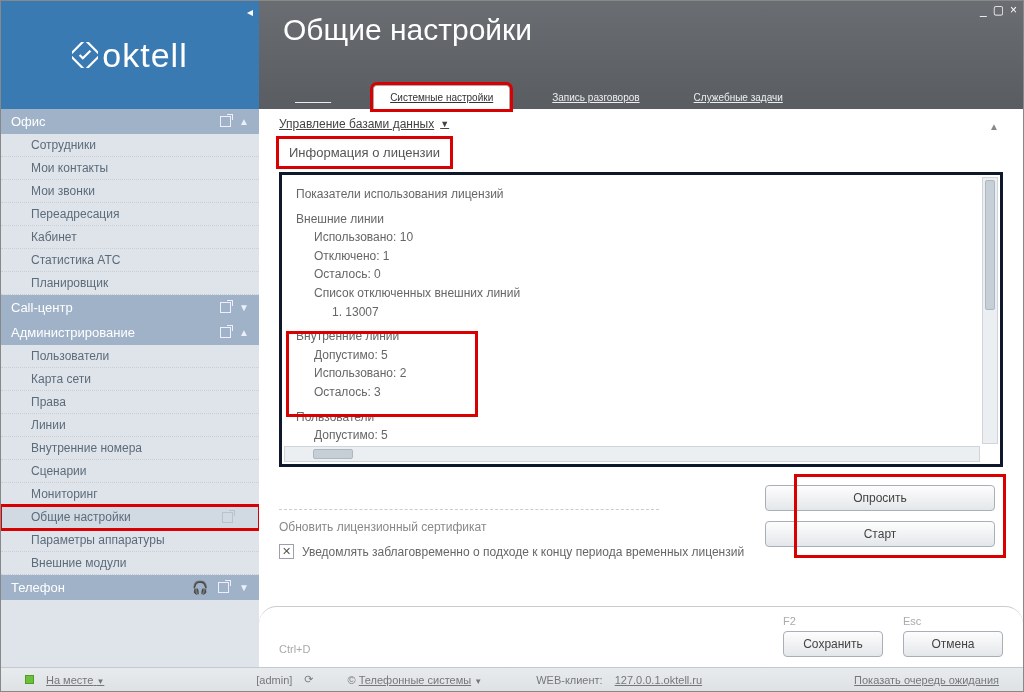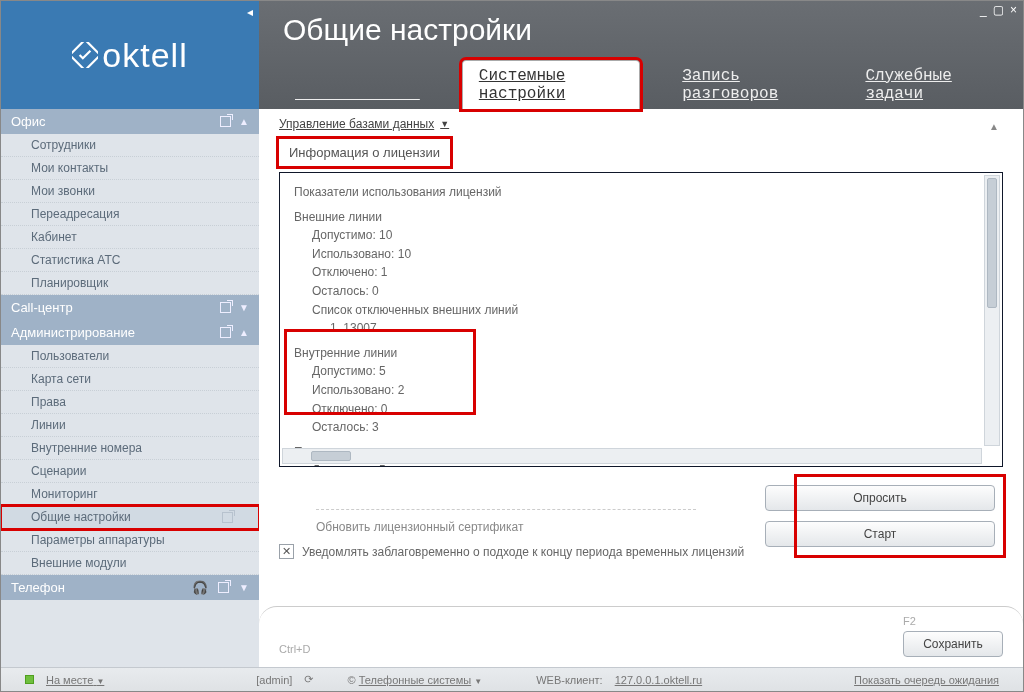--- a/index.html
+++ b/index.html
@@ -34,7 +34,7 @@
   .hdr { height:108px; background:linear-gradient(#6a6e73,#595d62); color:#fff; position:relative; padding:12px 24px 0 24px;}
   .page-title { font-size:30px; font-weight:400; color:#fff;}
   .tabs { position:absolute; bottom:0; left:24px; right:24px; display:flex; align-items:flex-end; gap:30px; height:32px;}
-  .tab { color:#eee; text-decoration:underline; font-size:16px; padding:6px 12px; cursor:pointer;font-family:Liberation Mono, monospace;}
+  .tab { color:#eee; text-decoration:underline; font-size:10px; padding:6px 12px; cursor:pointer;}
   .tab.first { text-decoration:underline; }
   .tab.active { background:#fff; color:#333; text-decoration:underline; border-radius:4px 4px 0 0; padding:6px 16px; border:1px solid #aaa; border-bottom:none; position:relative;}
   .tab.active.redbox { outline:3px solid #d80000; outline-offset:0;}

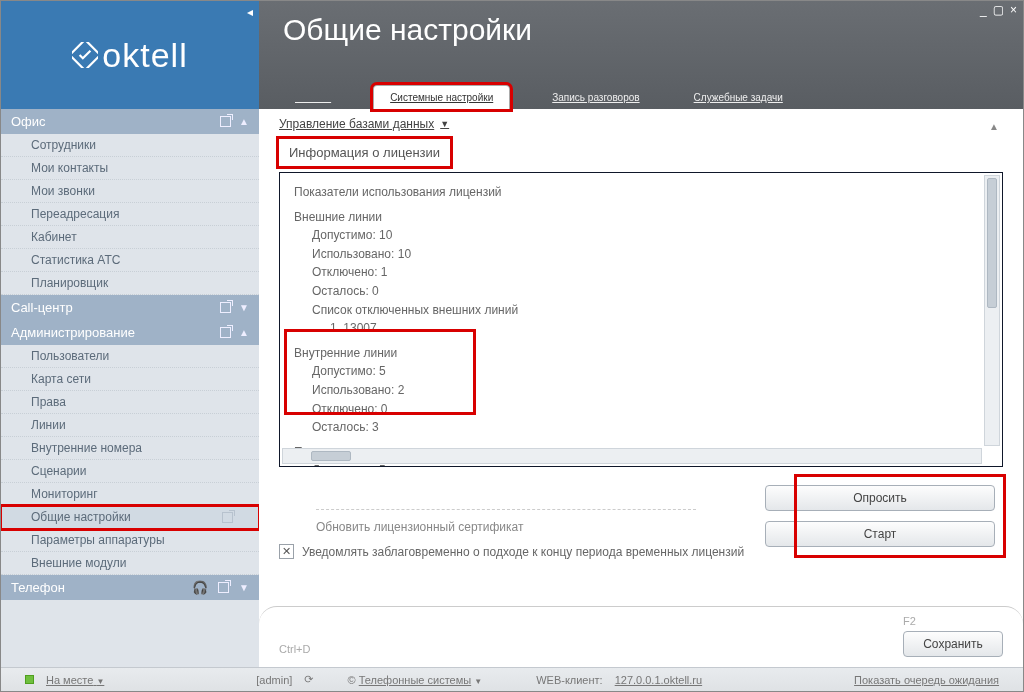--- a/index.html
+++ b/index.html
@@ -47,7 +47,7 @@
   .section-title { font-size:13px; color:#555;}
   .collapse-arrow-right { float:right; color:#888; font-size:10px; margin-right:4px; margin-top:-18px;}
   
-  .license-pane { border:1px solid #0f172a; height:295px; position:relative; background:#fff; overflow:hidden;}
+  .license-pane { border:3px solid #0f172a; height:295px; position:relative; background:#fff; overflow:hidden;}
   .license-inner { padding:10px 14px; font-size:12px; color:#666; line-height:1.55; height:100%; overflow:hidden;}
   .license-inner .blk { margin-bottom:6px;}
   .license-inner .ind { padding-left:18px;}

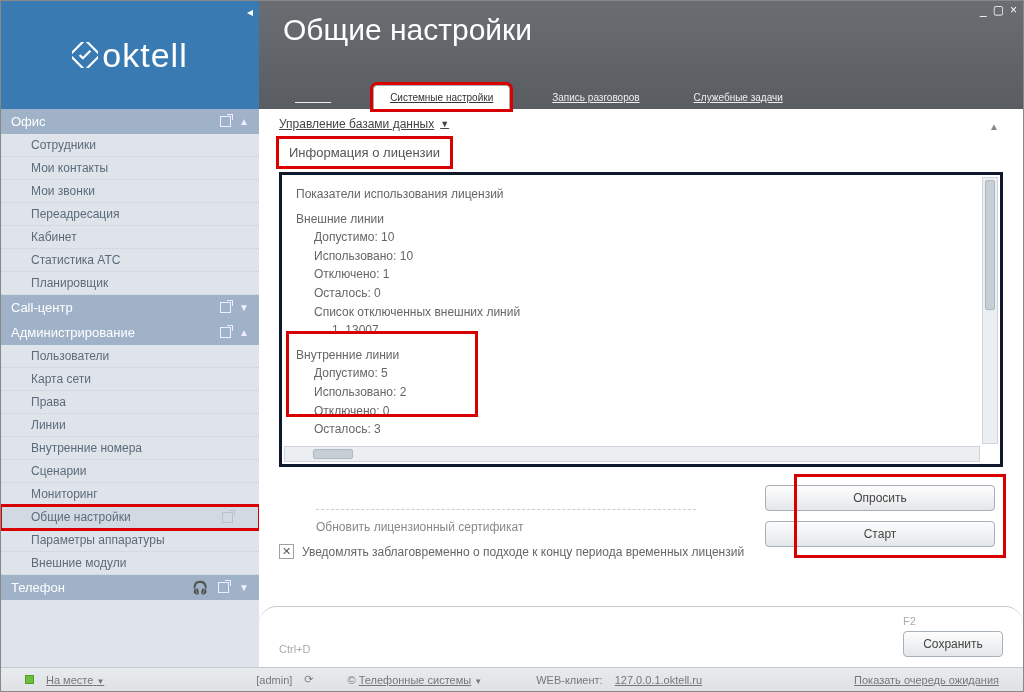--- a/index.html
+++ b/index.html
@@ -234,7 +234,6 @@
             <div class="blk">Показатели использования лицензий</div>
             <div class="blk">
               <div>Внешние линии</div>
-              <div class="ind">Допустимо: 10</div>
               <div class="ind">Использовано: 10</div>
               <div class="ind">Отключено: 1</div>
               <div class="ind">Осталось: 0</div>

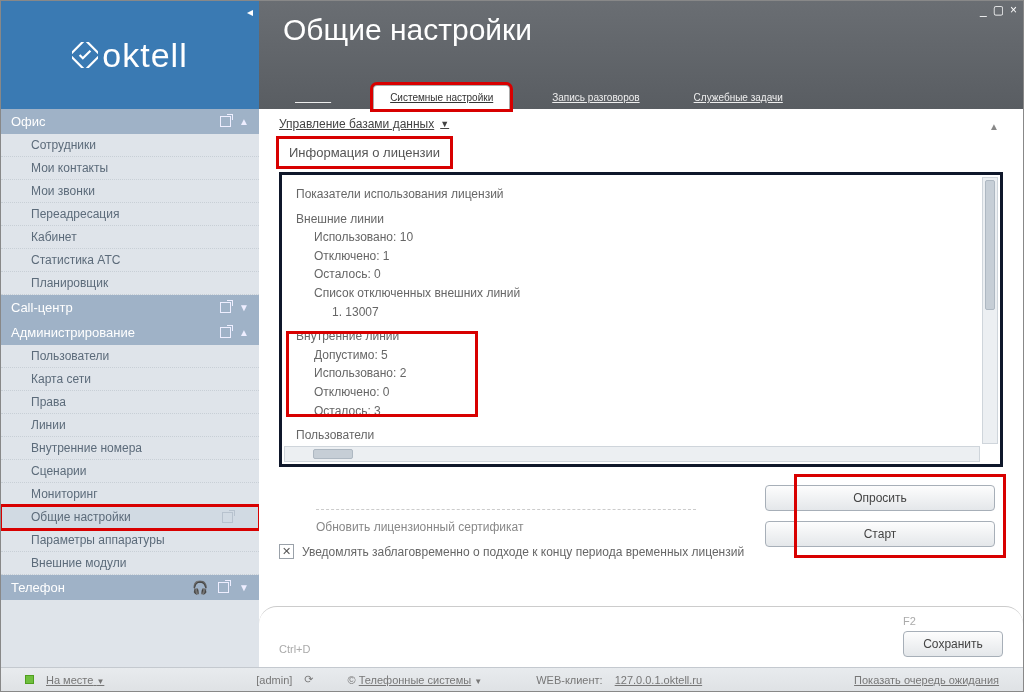--- a/index.html
+++ b/index.html
@@ -244,7 +244,6 @@
               <div>Внутренние линии</div>
               <div class="ind">Допустимо: 5</div>
               <div class="ind">Использовано: 2</div>
-              <div class="ind">Отключено: 0</div>
               <div class="ind">Осталось: 3</div>
             </div>
             <div class="blk">

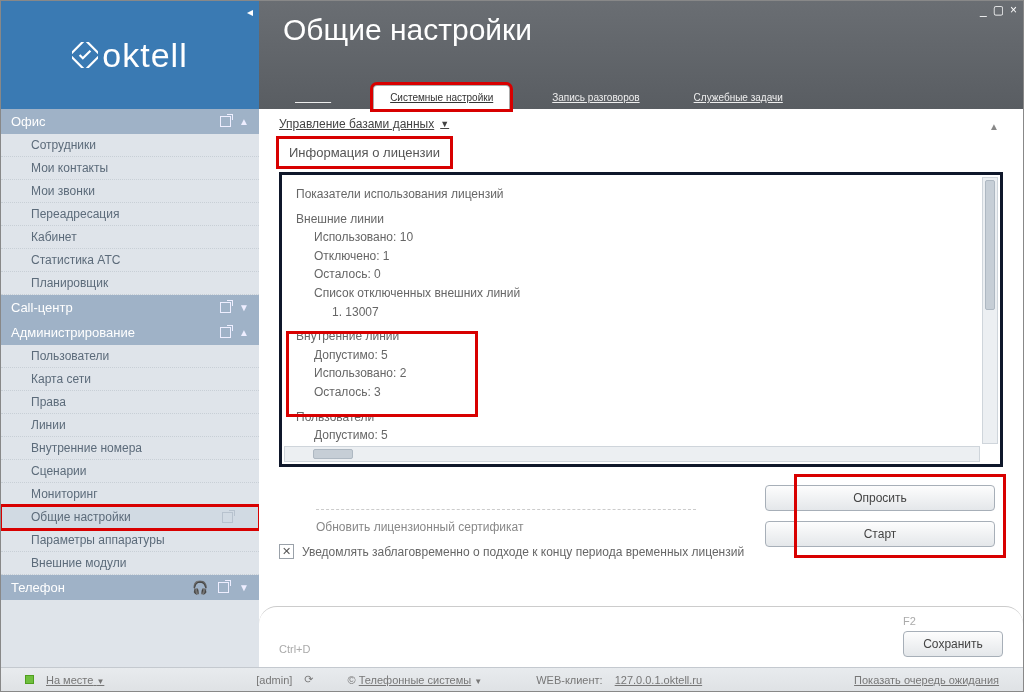--- a/index.html
+++ b/index.html
@@ -62,7 +62,7 @@
   .btn-wide { width:230px;}
   .action-buttons { display:flex; flex-direction:column; gap:10px; align-items:flex-end; margin-top:10px; outline:3px solid #d80000; padding:8px 8px; width:206px; margin-left:auto;}
   
-  .update-row { display:flex; align-items:center; gap:20px; margin-top:6px; border-top:1px dashed #ccc; padding-top:6px;margin-left:37px;}
+  .update-row { display:flex; align-items:center; gap:20px; margin-top:6px; border-top:1px dashed #ccc; padding-top:6px;}
   .update-row .label { color:#888; font-size:12px; flex:0 0 auto; padding-top:4px;}
   
   .notify-row { margin-top:10px; display:flex; align-items:center; gap:8px; font-size:12px; color:#666;}

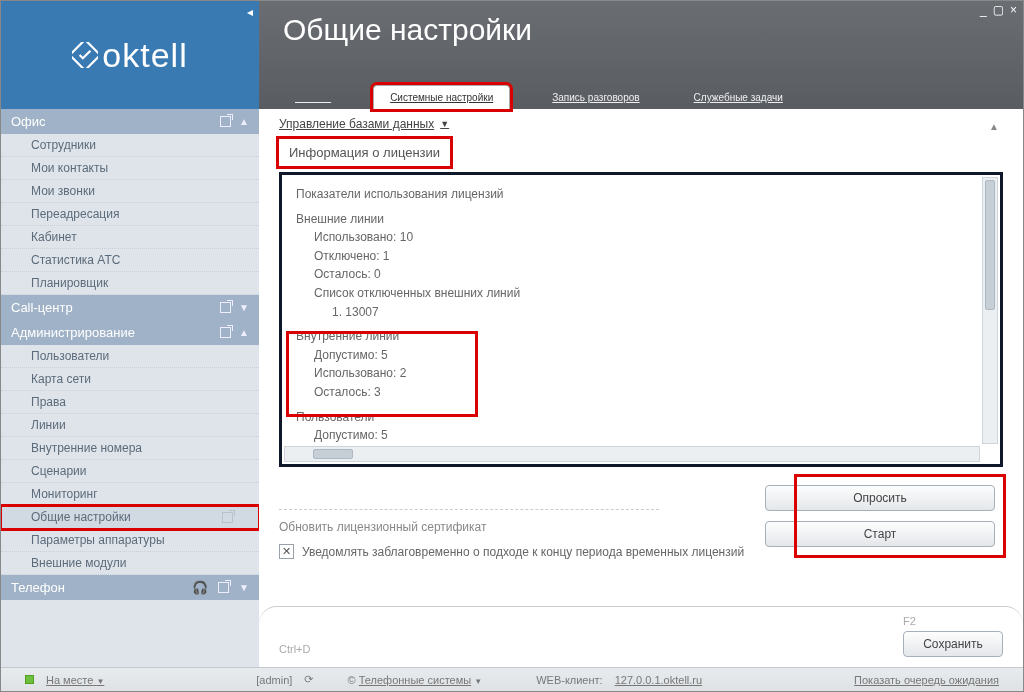--- a/index.html
+++ b/index.html
@@ -286,6 +286,10 @@
           <span class="kb">F2</span>
           <div class="btn">Сохранить</div>
         </div>
+        <div class="grp">
+          <span class="kb">Esc</span>
+          <div class="btn">Отмена</div>
+        </div>
       </div>
     </div>
   </div>

